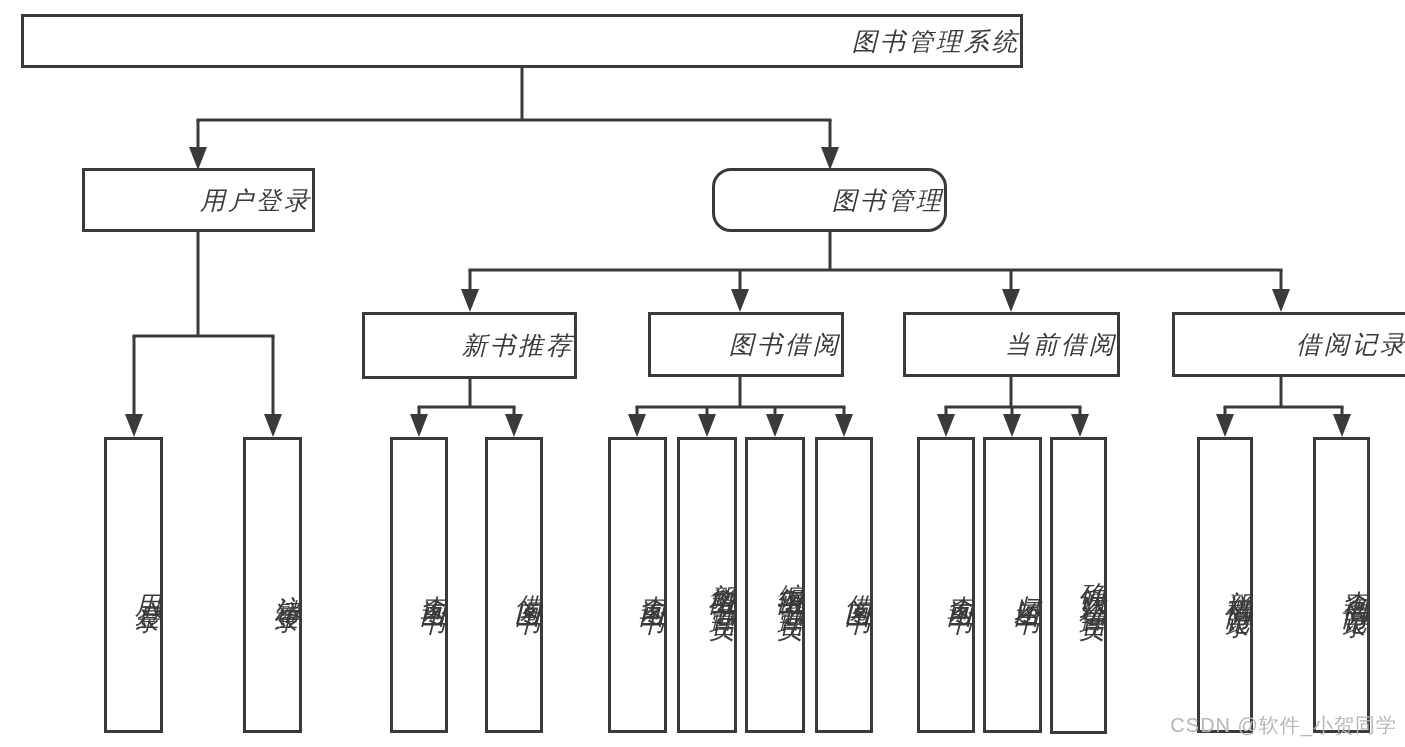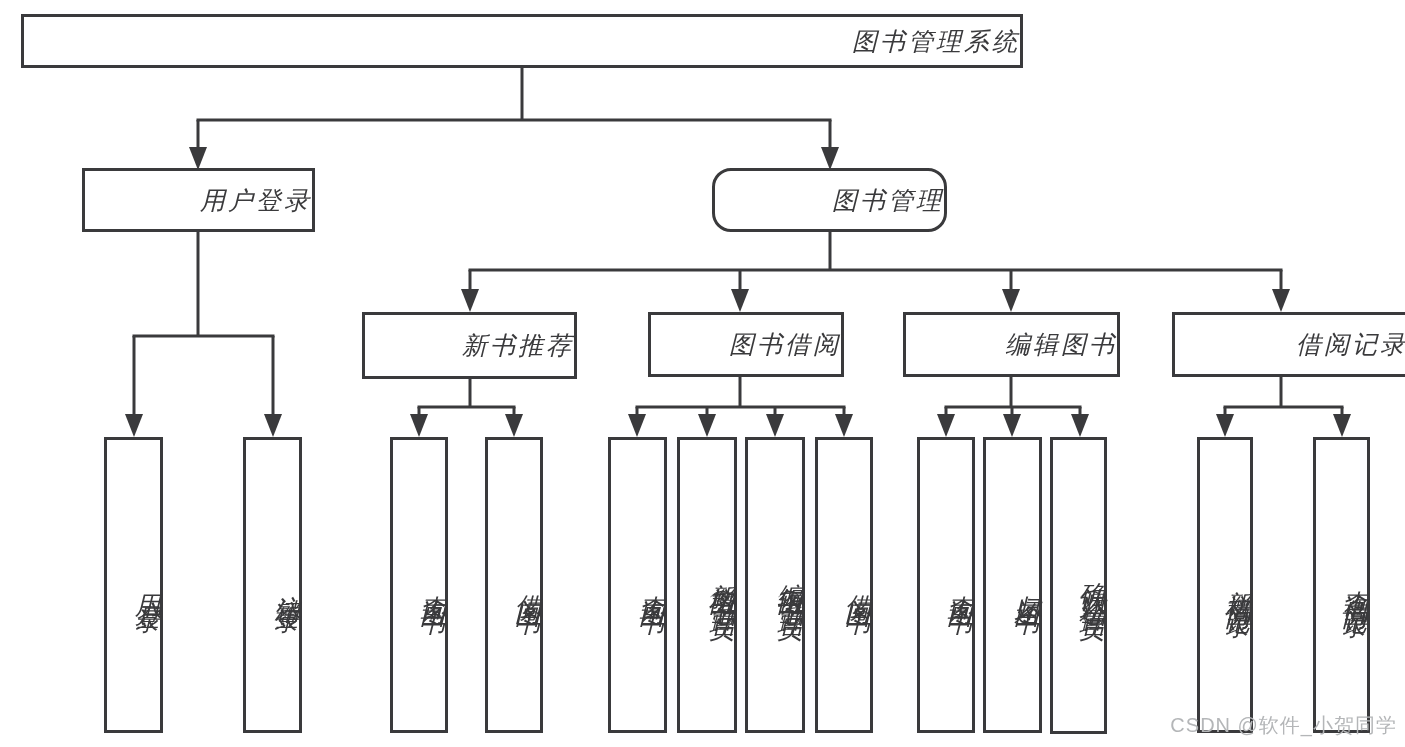--- a/index.html
+++ b/index.html
@@ -147,7 +147,7 @@
     <span>图书借阅</span>
   </div>
   <div class="node h" style="left:903px; top:312px; width:217px; height:65px;">
-    <span>编辑图书</span>
+    <span>当前借阅</span>
   </div>
   <div class="node h" style="left:1172px; top:312px; width:239px; height:65px;">
     <span>借阅记录</span>

